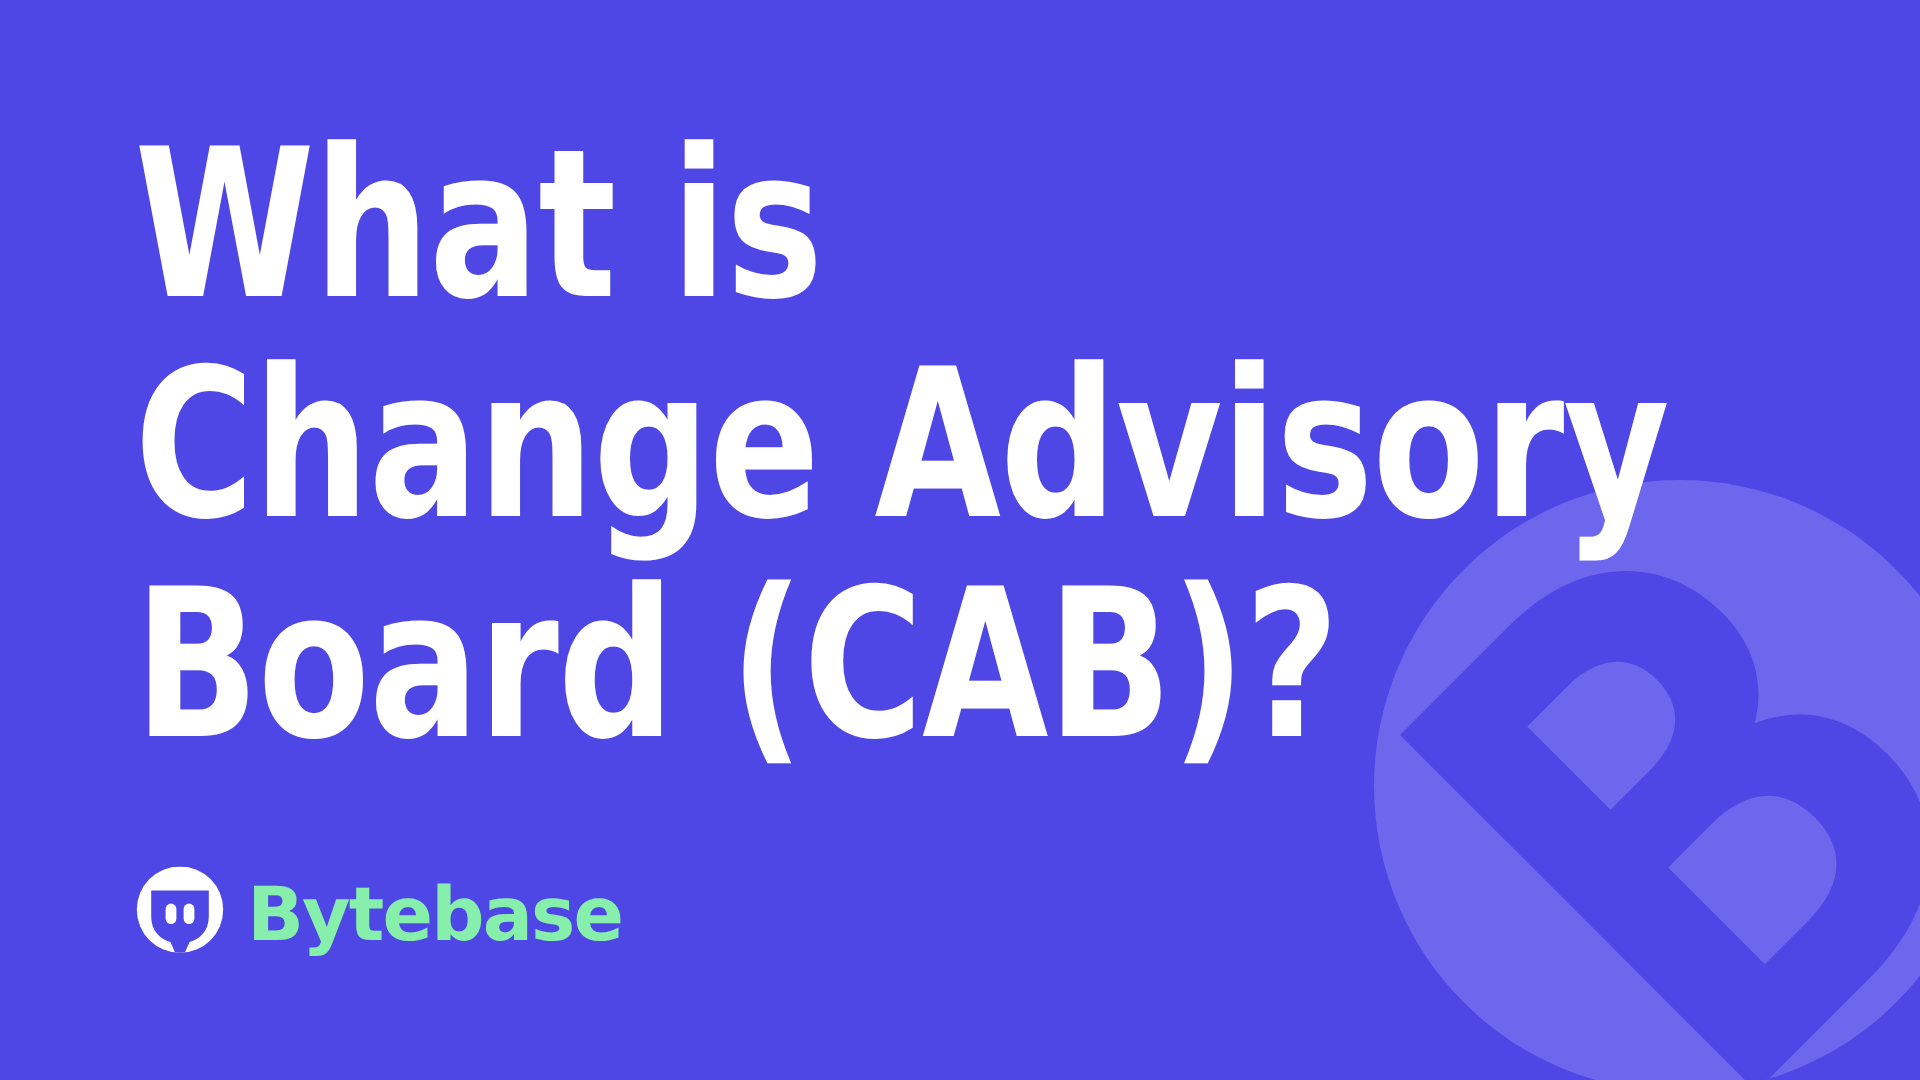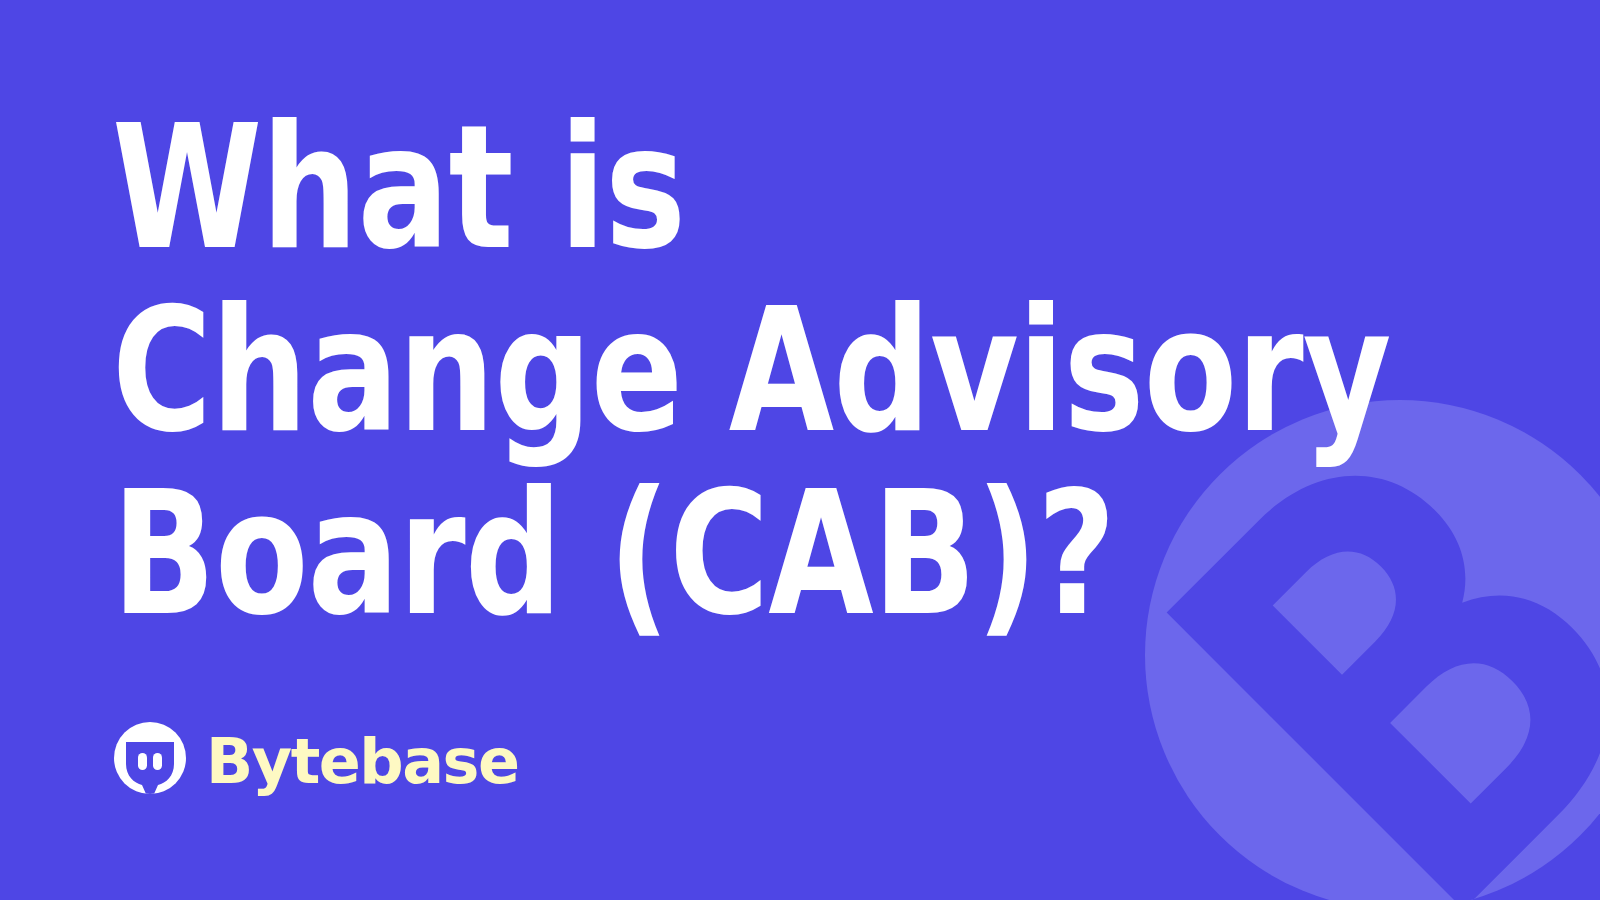--- a/index.html
+++ b/index.html
@@ -79,7 +79,7 @@
     height: 80px;
   }
   .brand-word {
-    color: #fef9c3;
+    color: #86efac;
     font-family: "DejaVu Sans", "Liberation Sans", sans-serif;
     font-weight: 700;
     font-size: 62px;

